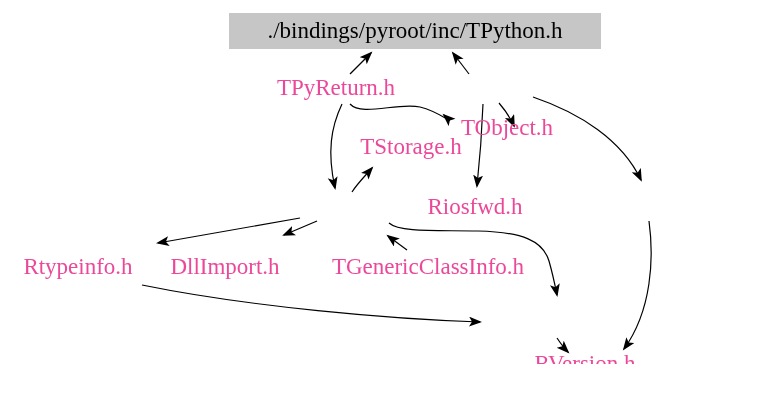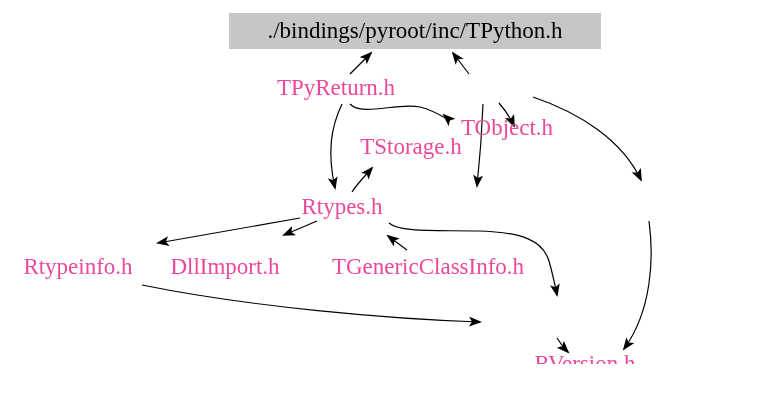--- a/index.html
+++ b/index.html
@@ -83,7 +83,6 @@
   <div class="node" style="left:336px; top:88px;">TPyReturn.h</div>
   <div class="node" style="left:507px; top:88px;margin-top:40px;">TObject.h</div>
   <div class="node" style="left:411px; top:147px;">TStorage.h</div>
-  <div class="node" style="left:342px; top:207px;">Rtypes.h</div>
   <div class="node" style="left:78px; top:267px;">Rtypeinfo.h</div>
   <div class="node" style="left:225px; top:267px;">DllImport.h</div>
   <div class="node" style="left:428px; top:267px;">TGenericClassInfo.h</div>

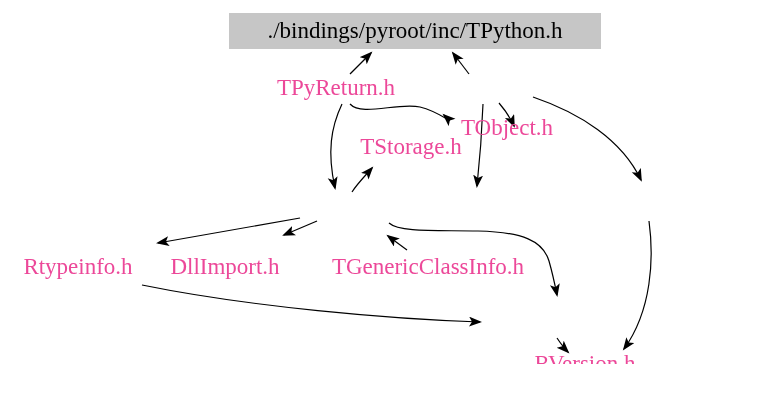--- a/index.html
+++ b/index.html
@@ -83,6 +83,7 @@
   <div class="node" style="left:336px; top:88px;">TPyReturn.h</div>
   <div class="node" style="left:507px; top:88px;margin-top:40px;">TObject.h</div>
   <div class="node" style="left:411px; top:147px;">TStorage.h</div>
+  <div class="node" style="left:475px; top:207px;">Riosfwd.h</div>
   <div class="node" style="left:78px; top:267px;">Rtypeinfo.h</div>
   <div class="node" style="left:225px; top:267px;">DllImport.h</div>
   <div class="node" style="left:428px; top:267px;">TGenericClassInfo.h</div>

